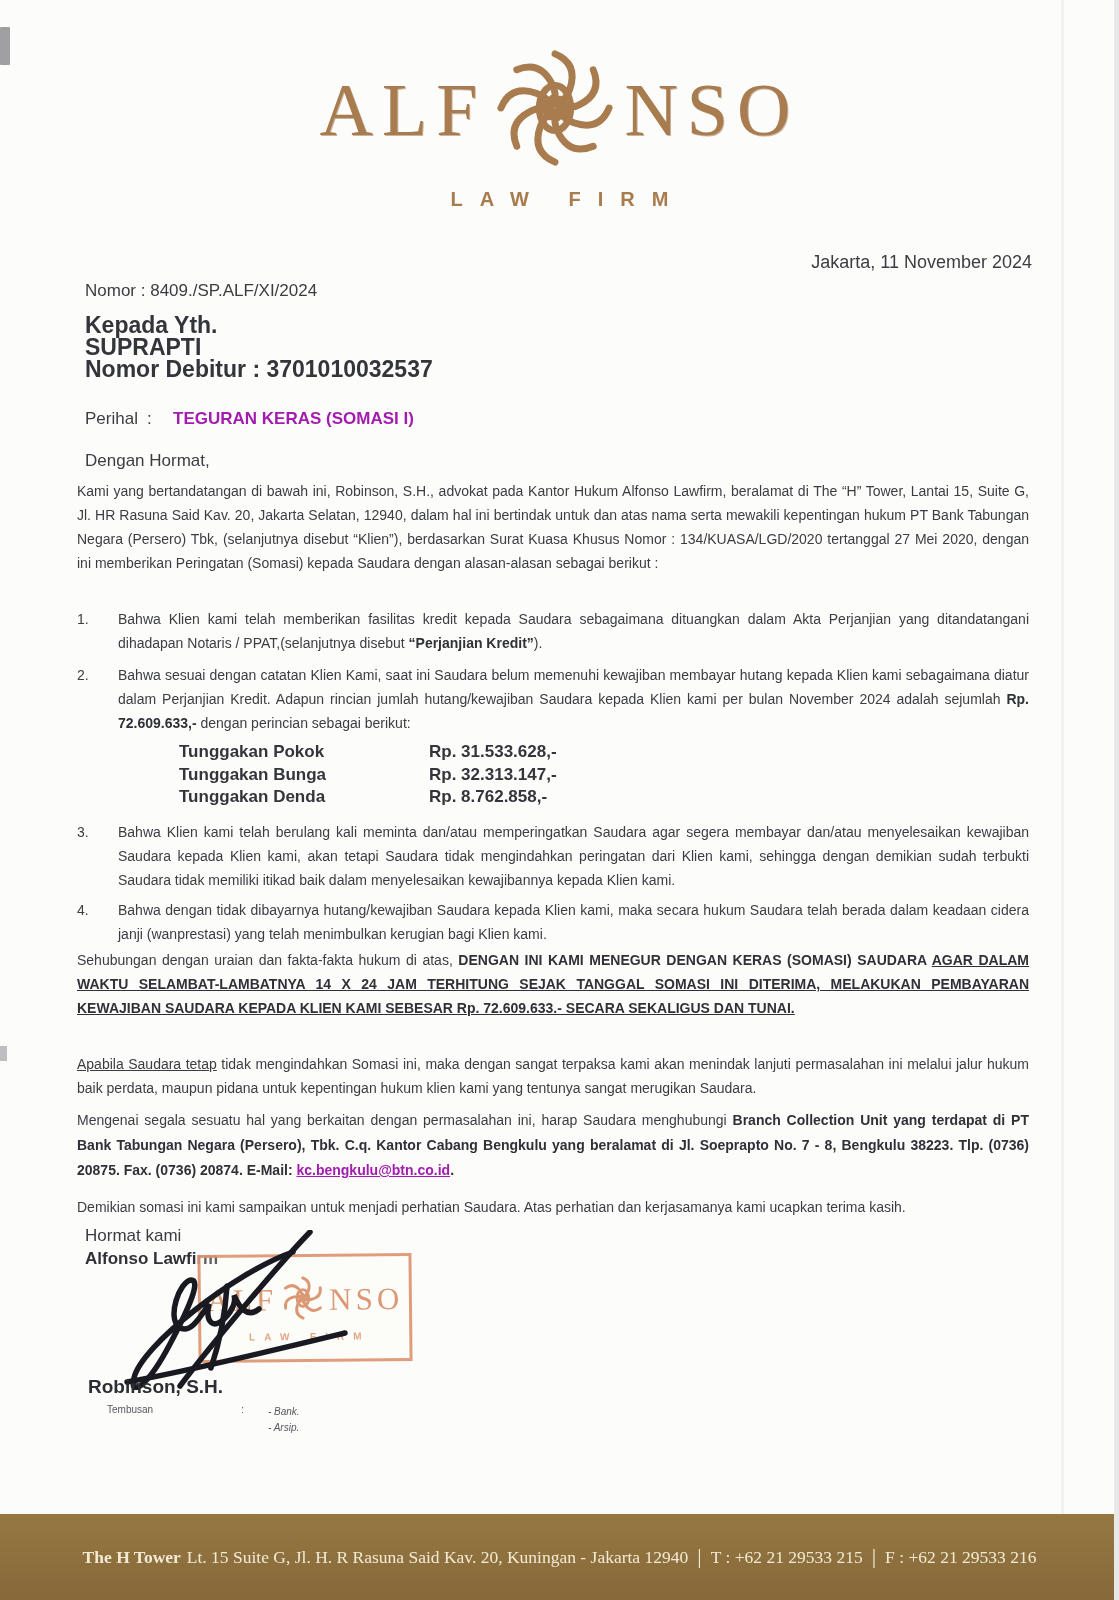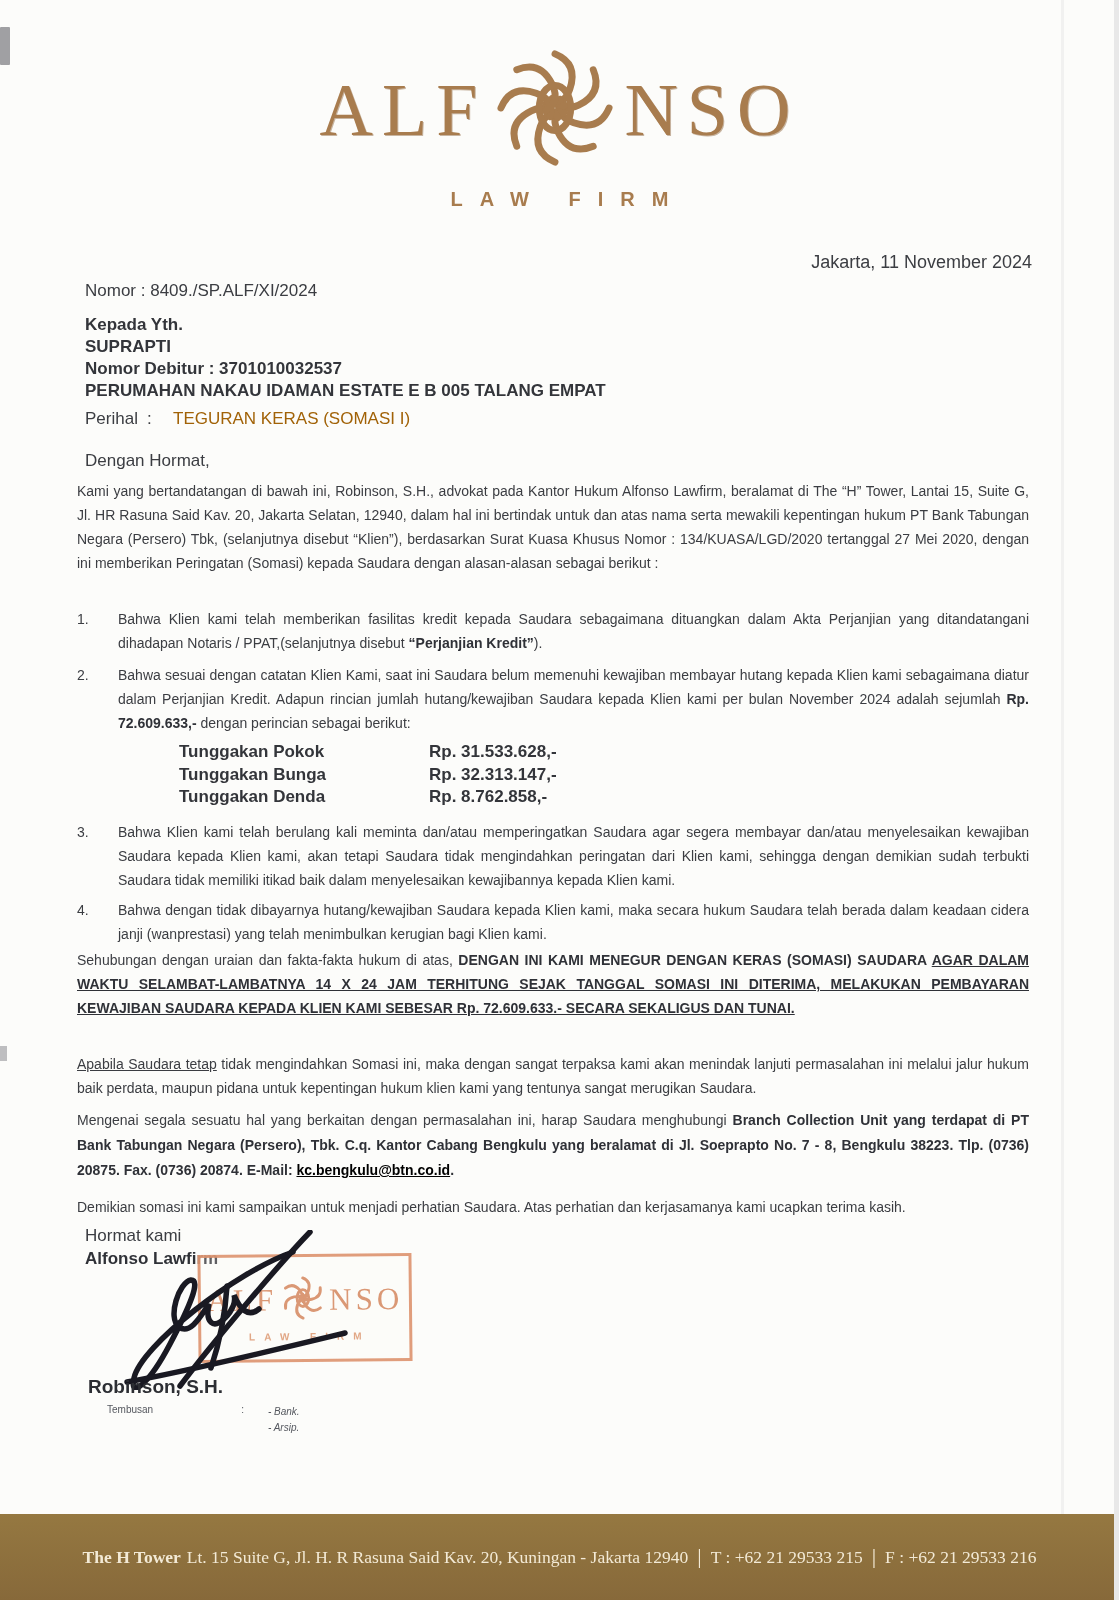--- a/index.html
+++ b/index.html
@@ -17,7 +17,7 @@
   
   #date-line{right:82px;top:252px;font-size:18px;}
   #ref-number{left:85px;top:281px;font-size:17px;}
-  #recipient{left:85px;top:314px;font-size:17px;font-weight:bold;line-height:22px;color:#33353a;}
+  #recipient{left:85px;top:314px;font-size:23px;font-weight:bold;line-height:22px;color:#33353a;}
   #subject{left:85px;top:409px;font-size:17px;display:flex;align-items:center;}
   #subject .lbl{width:62px;}
   #subject .col{width:26px;}

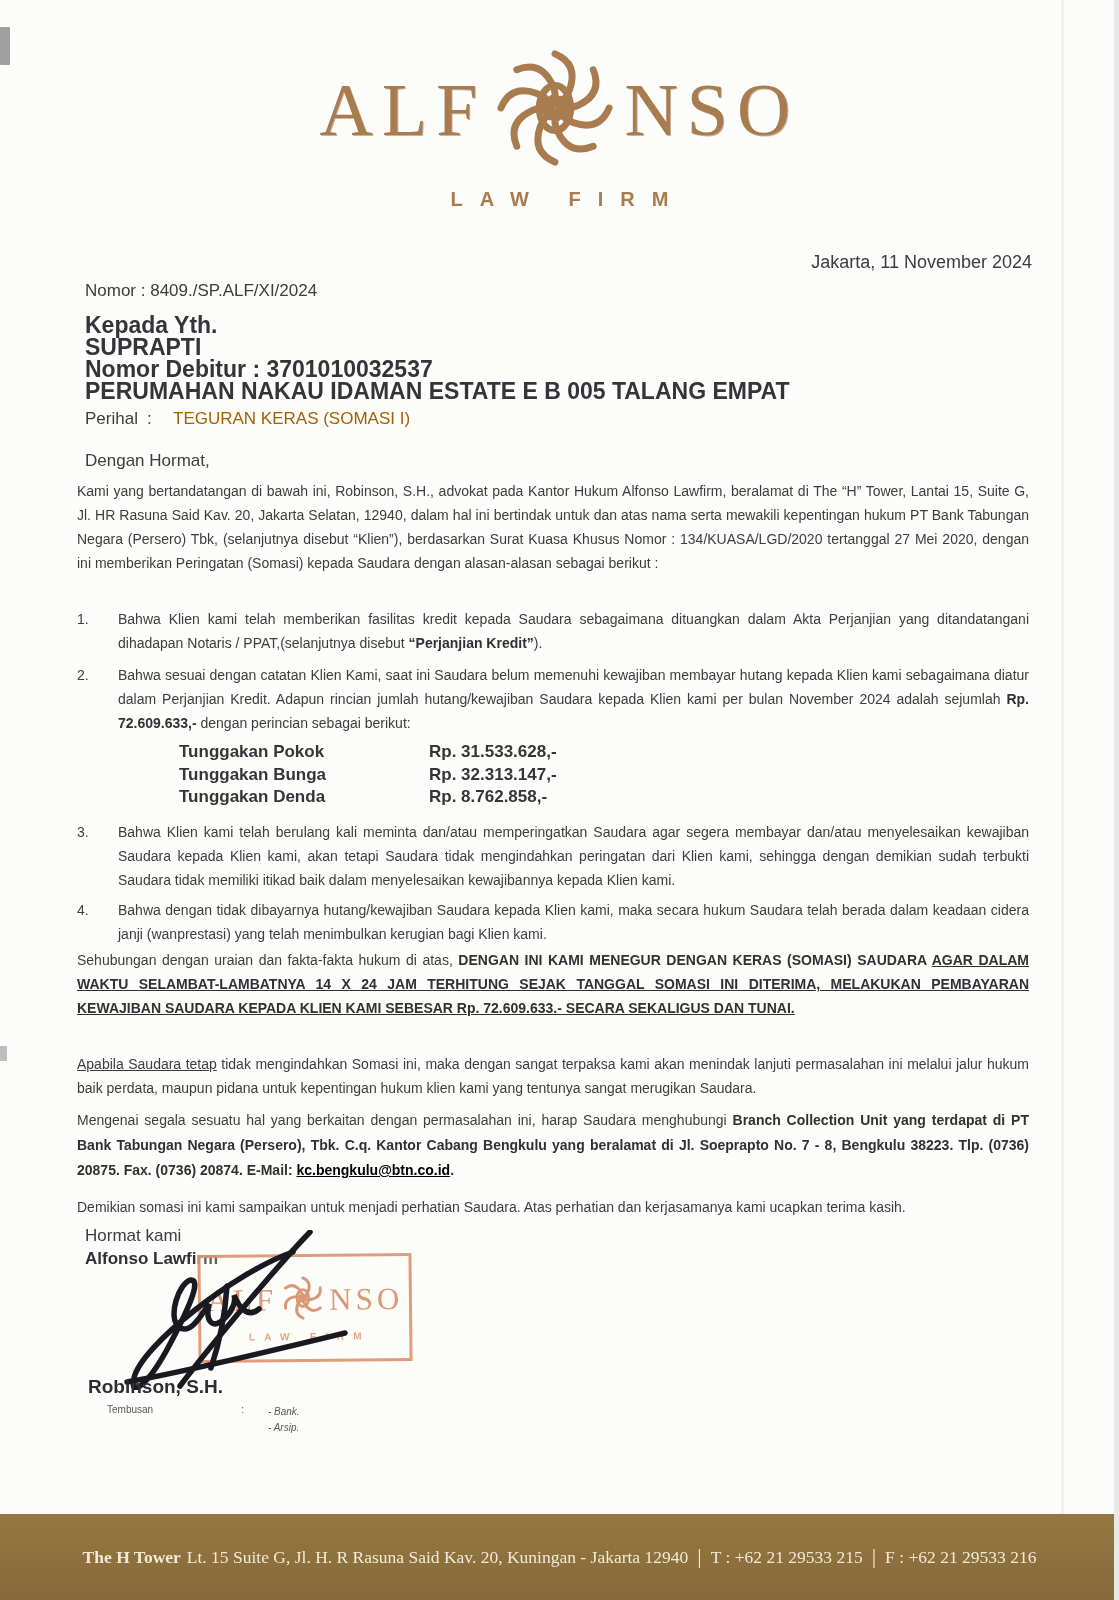--- a/index.html
+++ b/index.html
@@ -117,7 +117,6 @@
     <div>Kepada Yth.</div>
     <div>SUPRAPTI</div>
     <div>Nomor Debitur : 3701010032537</div>
-    <div>PERUMAHAN NAKAU IDAMAN ESTATE E B 005 TALANG EMPAT</div>
   </div>
 
   <div class="abs" id="subject">

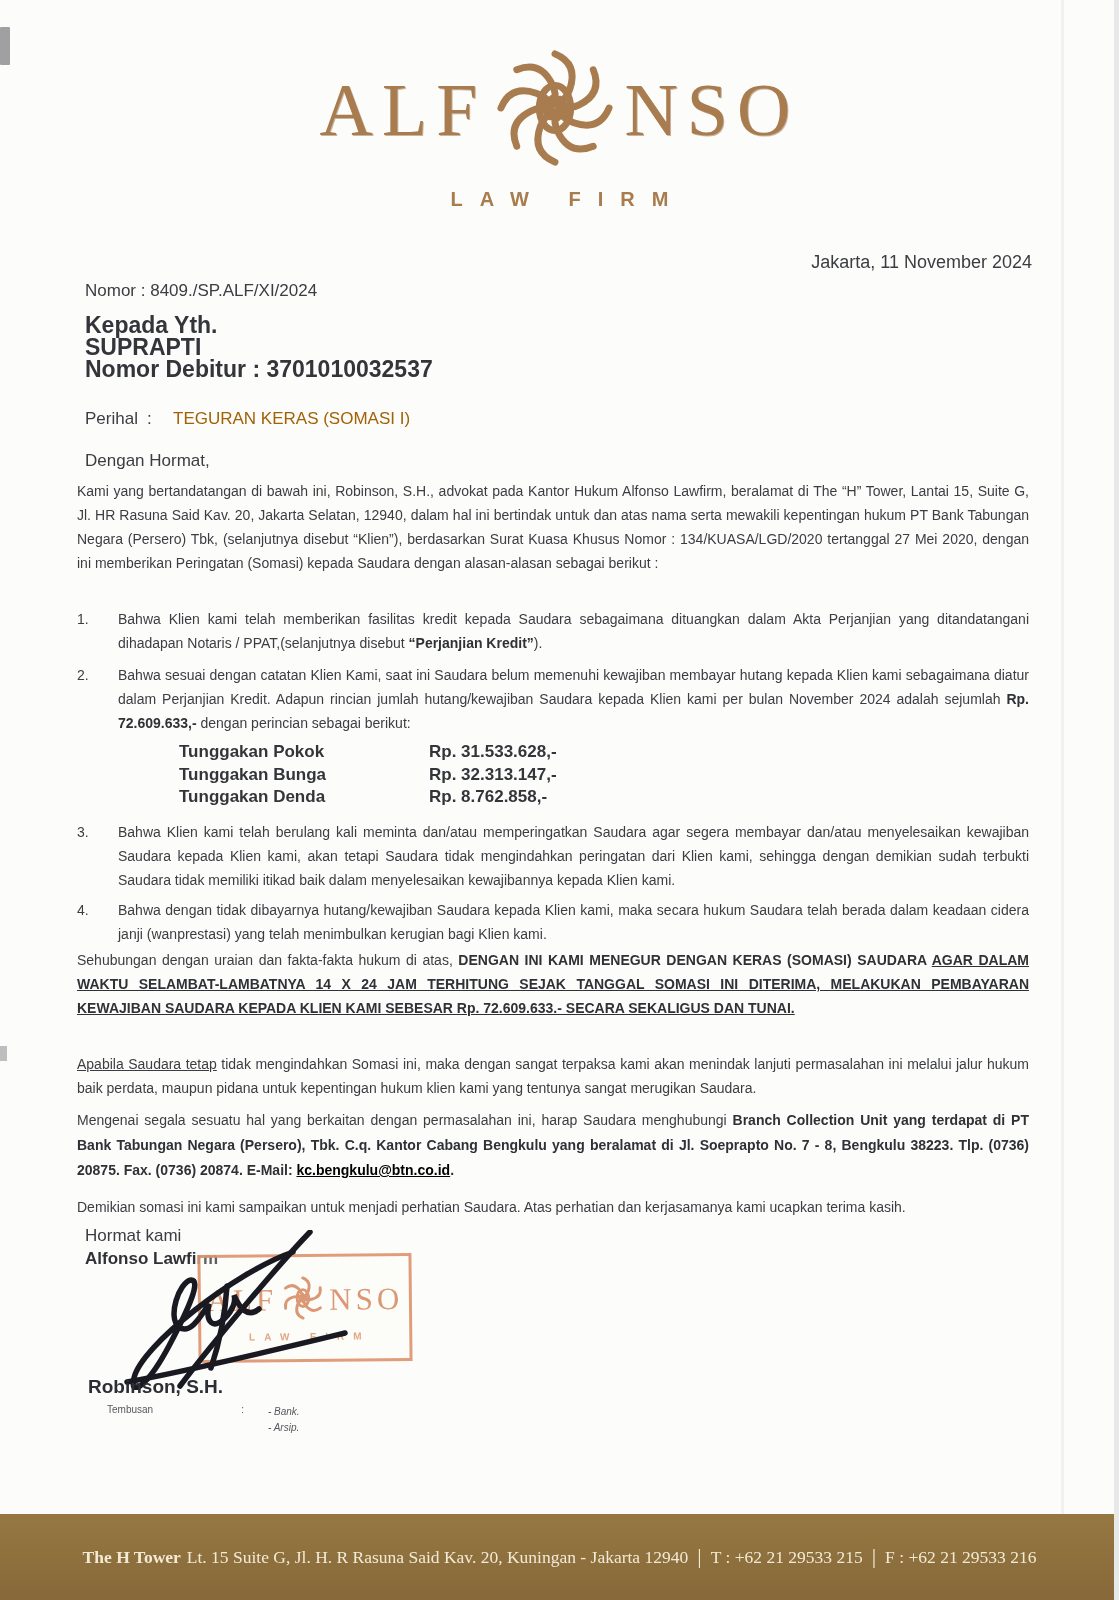--- a/index.html
+++ b/index.html
@@ -21,7 +21,7 @@
   #subject{left:85px;top:409px;font-size:17px;display:flex;align-items:center;}
   #subject .lbl{width:62px;}
   #subject .col{width:26px;}
-  #subject .val{font-weight:normal;color:#a16207;}
+  #subject .val{font-weight:bold;color:#a21caf;}
 
   
   .para{left:77px;width:952px;font-size:14px;line-height:24px;text-align:justify;}

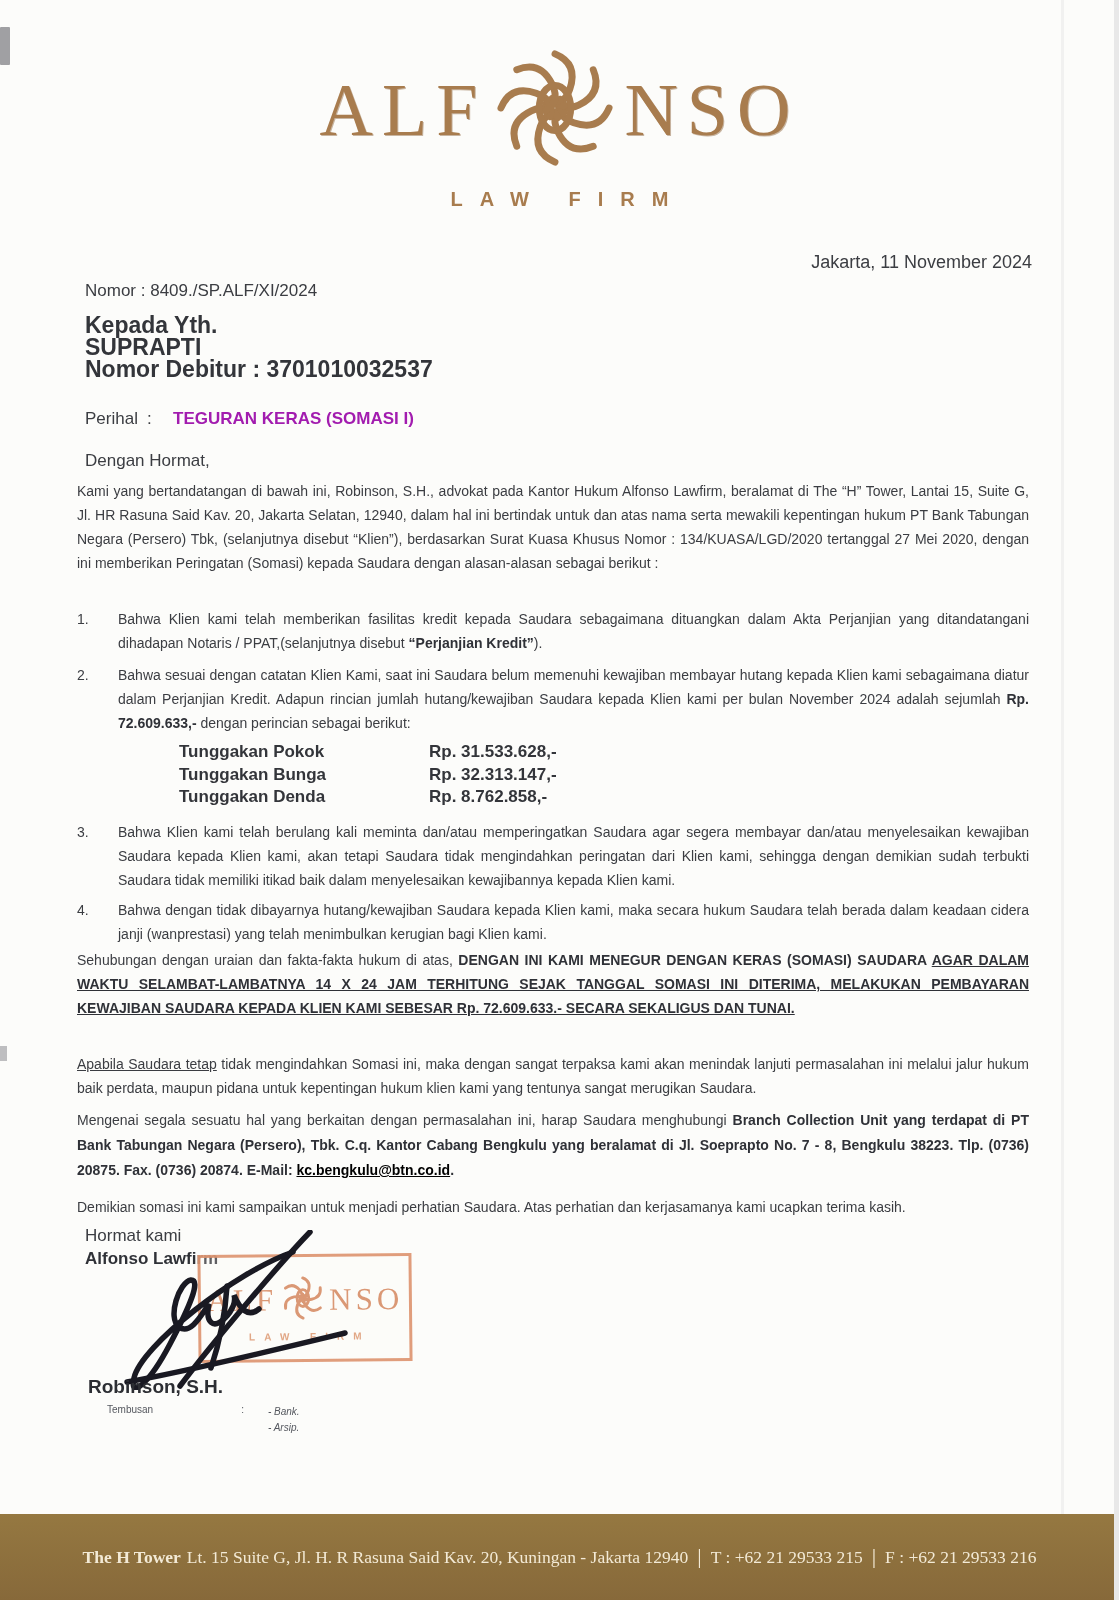--- a/index.html
+++ b/index.html
@@ -44,7 +44,7 @@
   b,.bold{font-weight:bold;color:#2f3137;}
   .bu{font-weight:bold;text-decoration:underline;color:#2f3137;}
   .ul{text-decoration:underline;}
-  .email{font-weight:bold;text-decoration:underline;color:#000000;}
+  .email{font-weight:bold;text-decoration:underline;color:#a21caf;}
 
   
   #regards{left:85px;top:1224px;font-size:17px;line-height:23px;}

